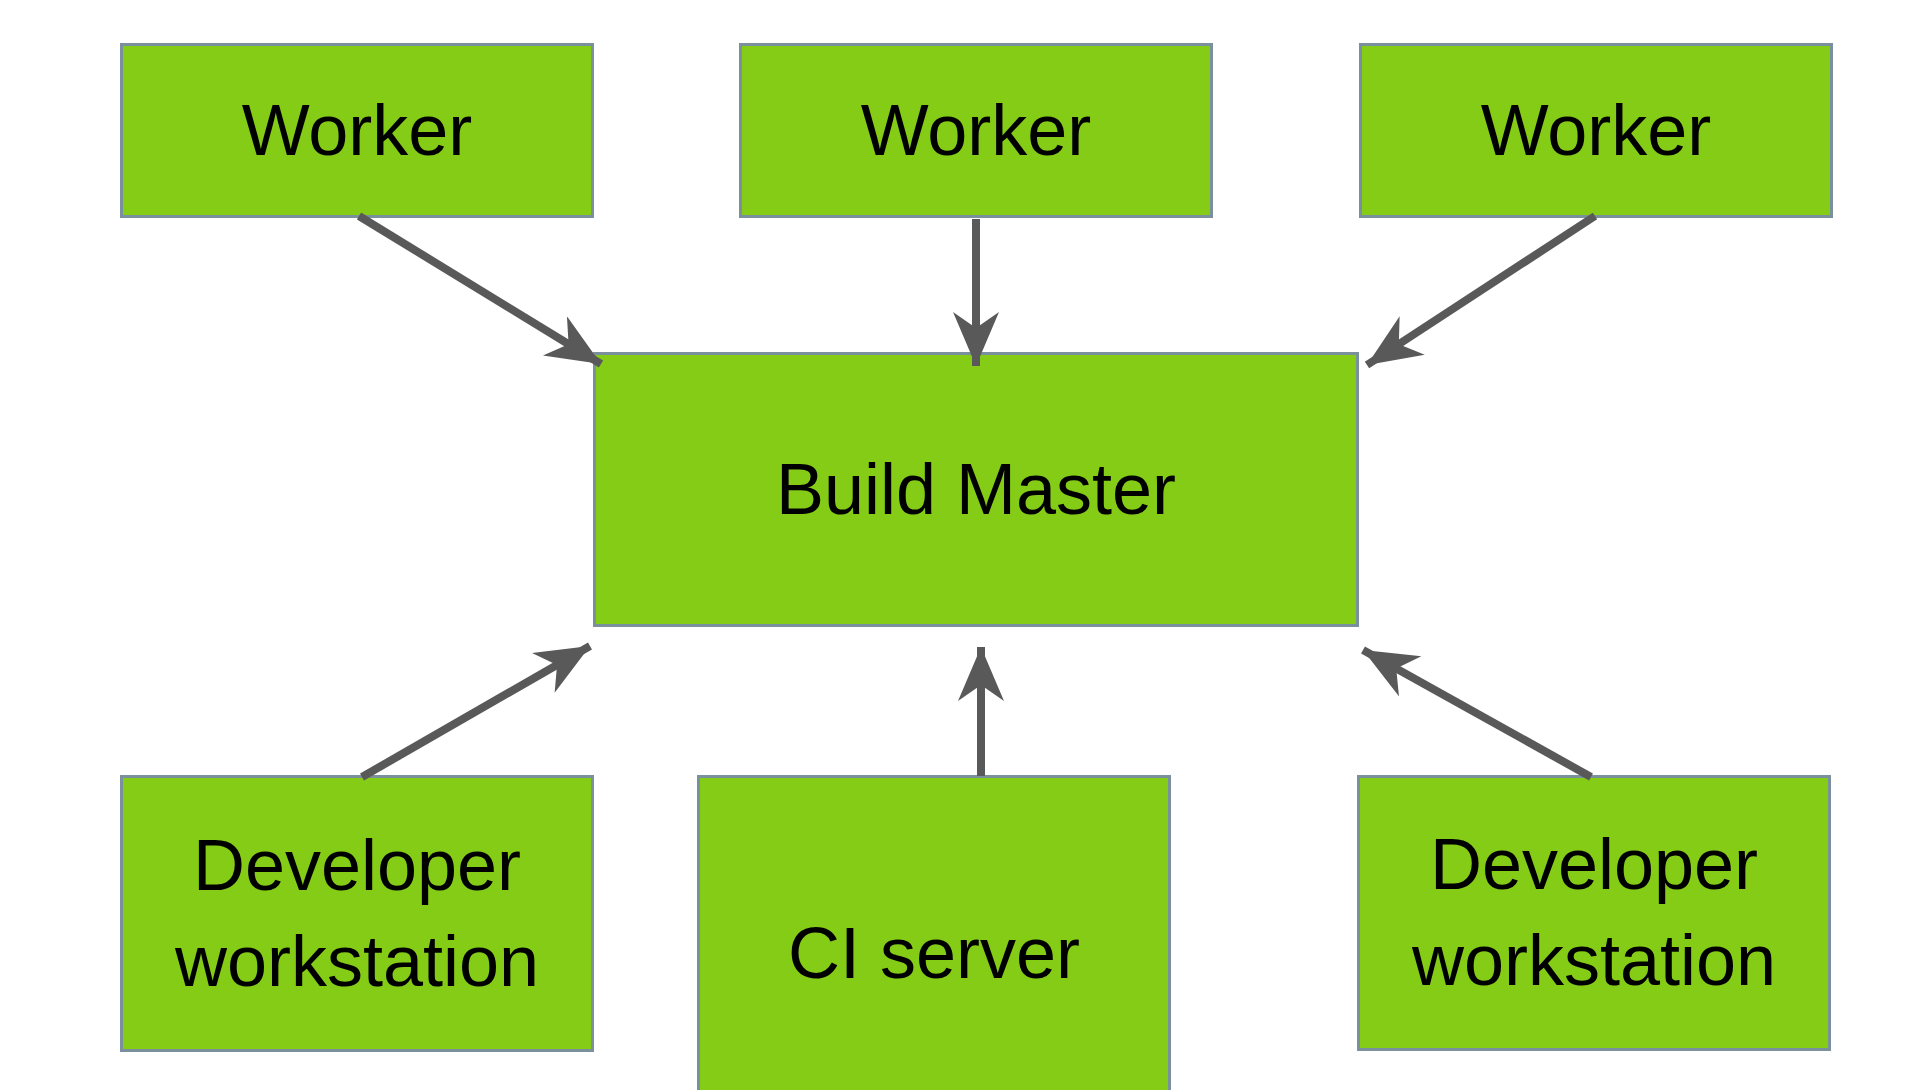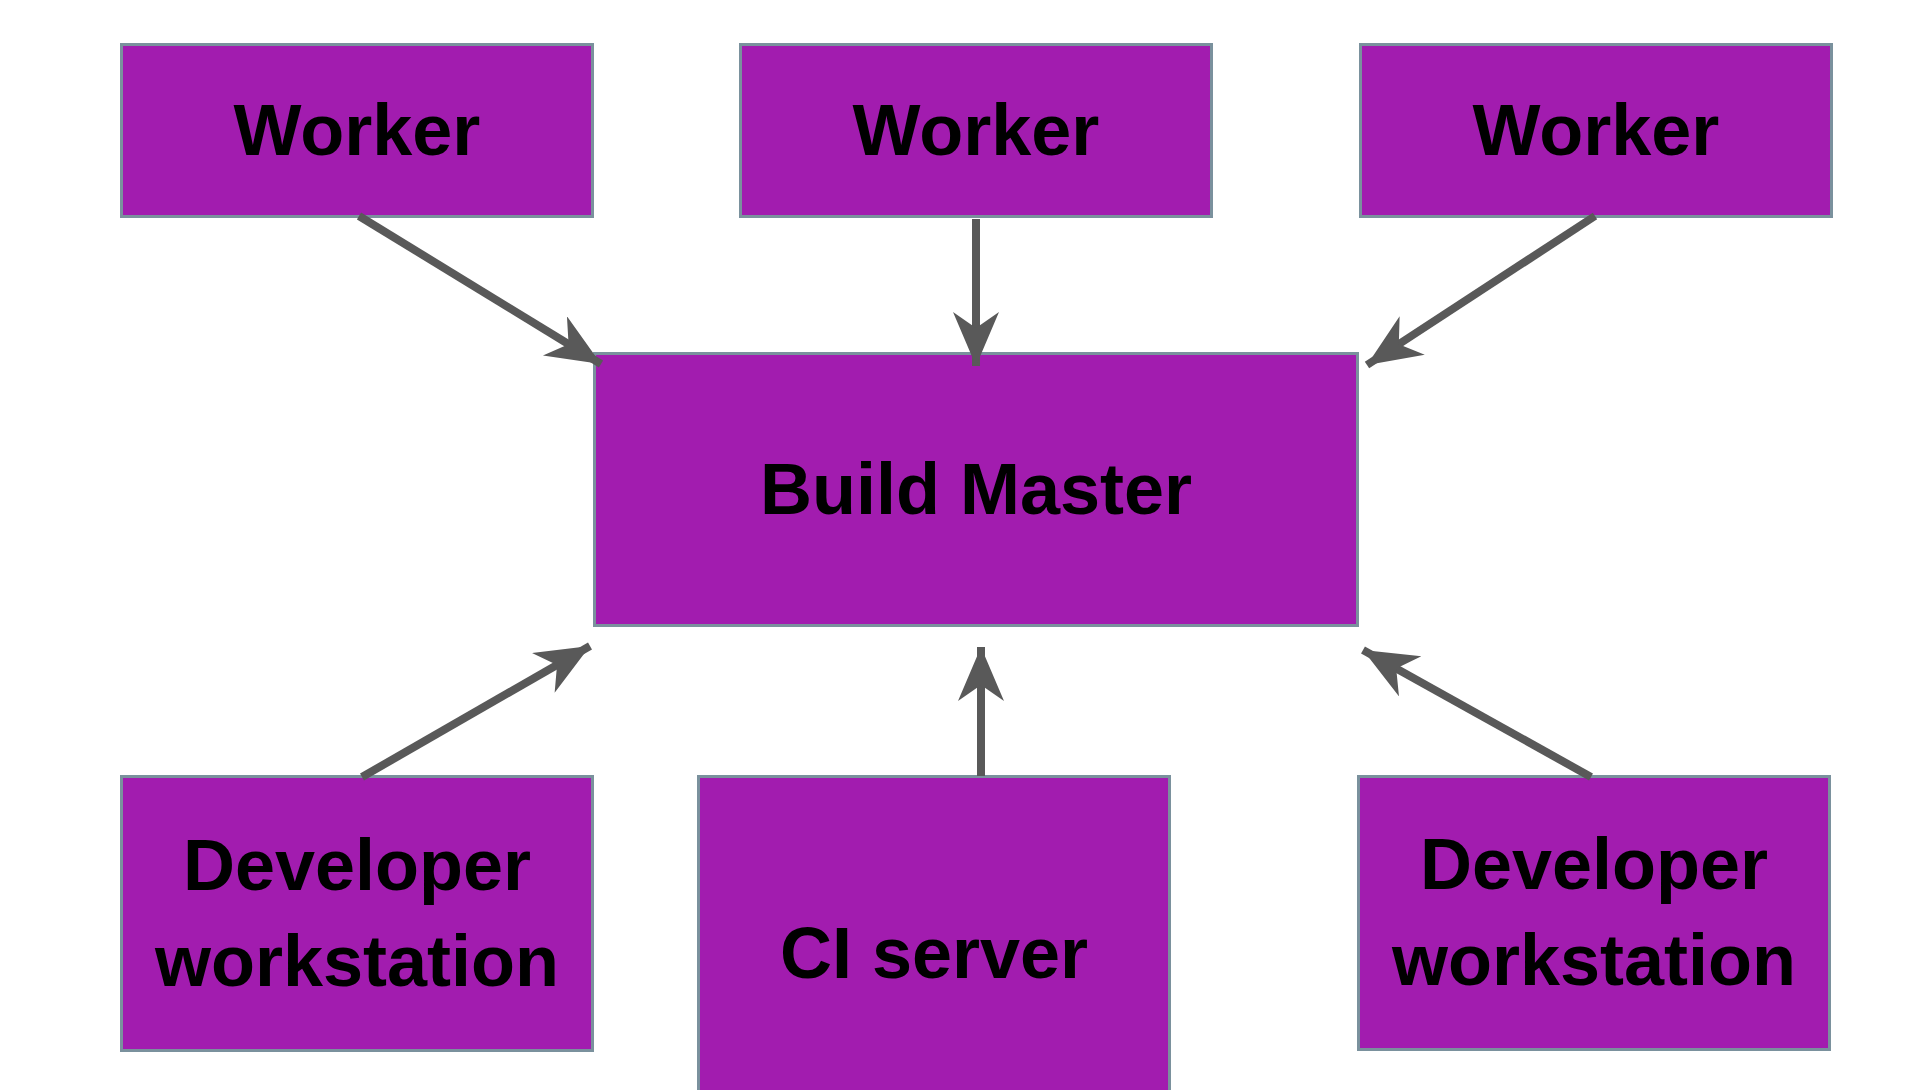--- a/index.html
+++ b/index.html
@@ -18,7 +18,7 @@
   .node {
     position: absolute;
     box-sizing: border-box;
-    background: #a21caf;
+    background: #84cc16;
     border: 3px solid #7a919d;
     display: flex;
     align-items: center;
@@ -29,7 +29,6 @@
     line-height: 1.33;
     letter-spacing: 0px;
     padding: 0 10px;
-    font-weight: bold;
   }
   
   .worker-left   { left: 120px;  top: 43px;  width: 474px; height: 175px; }

